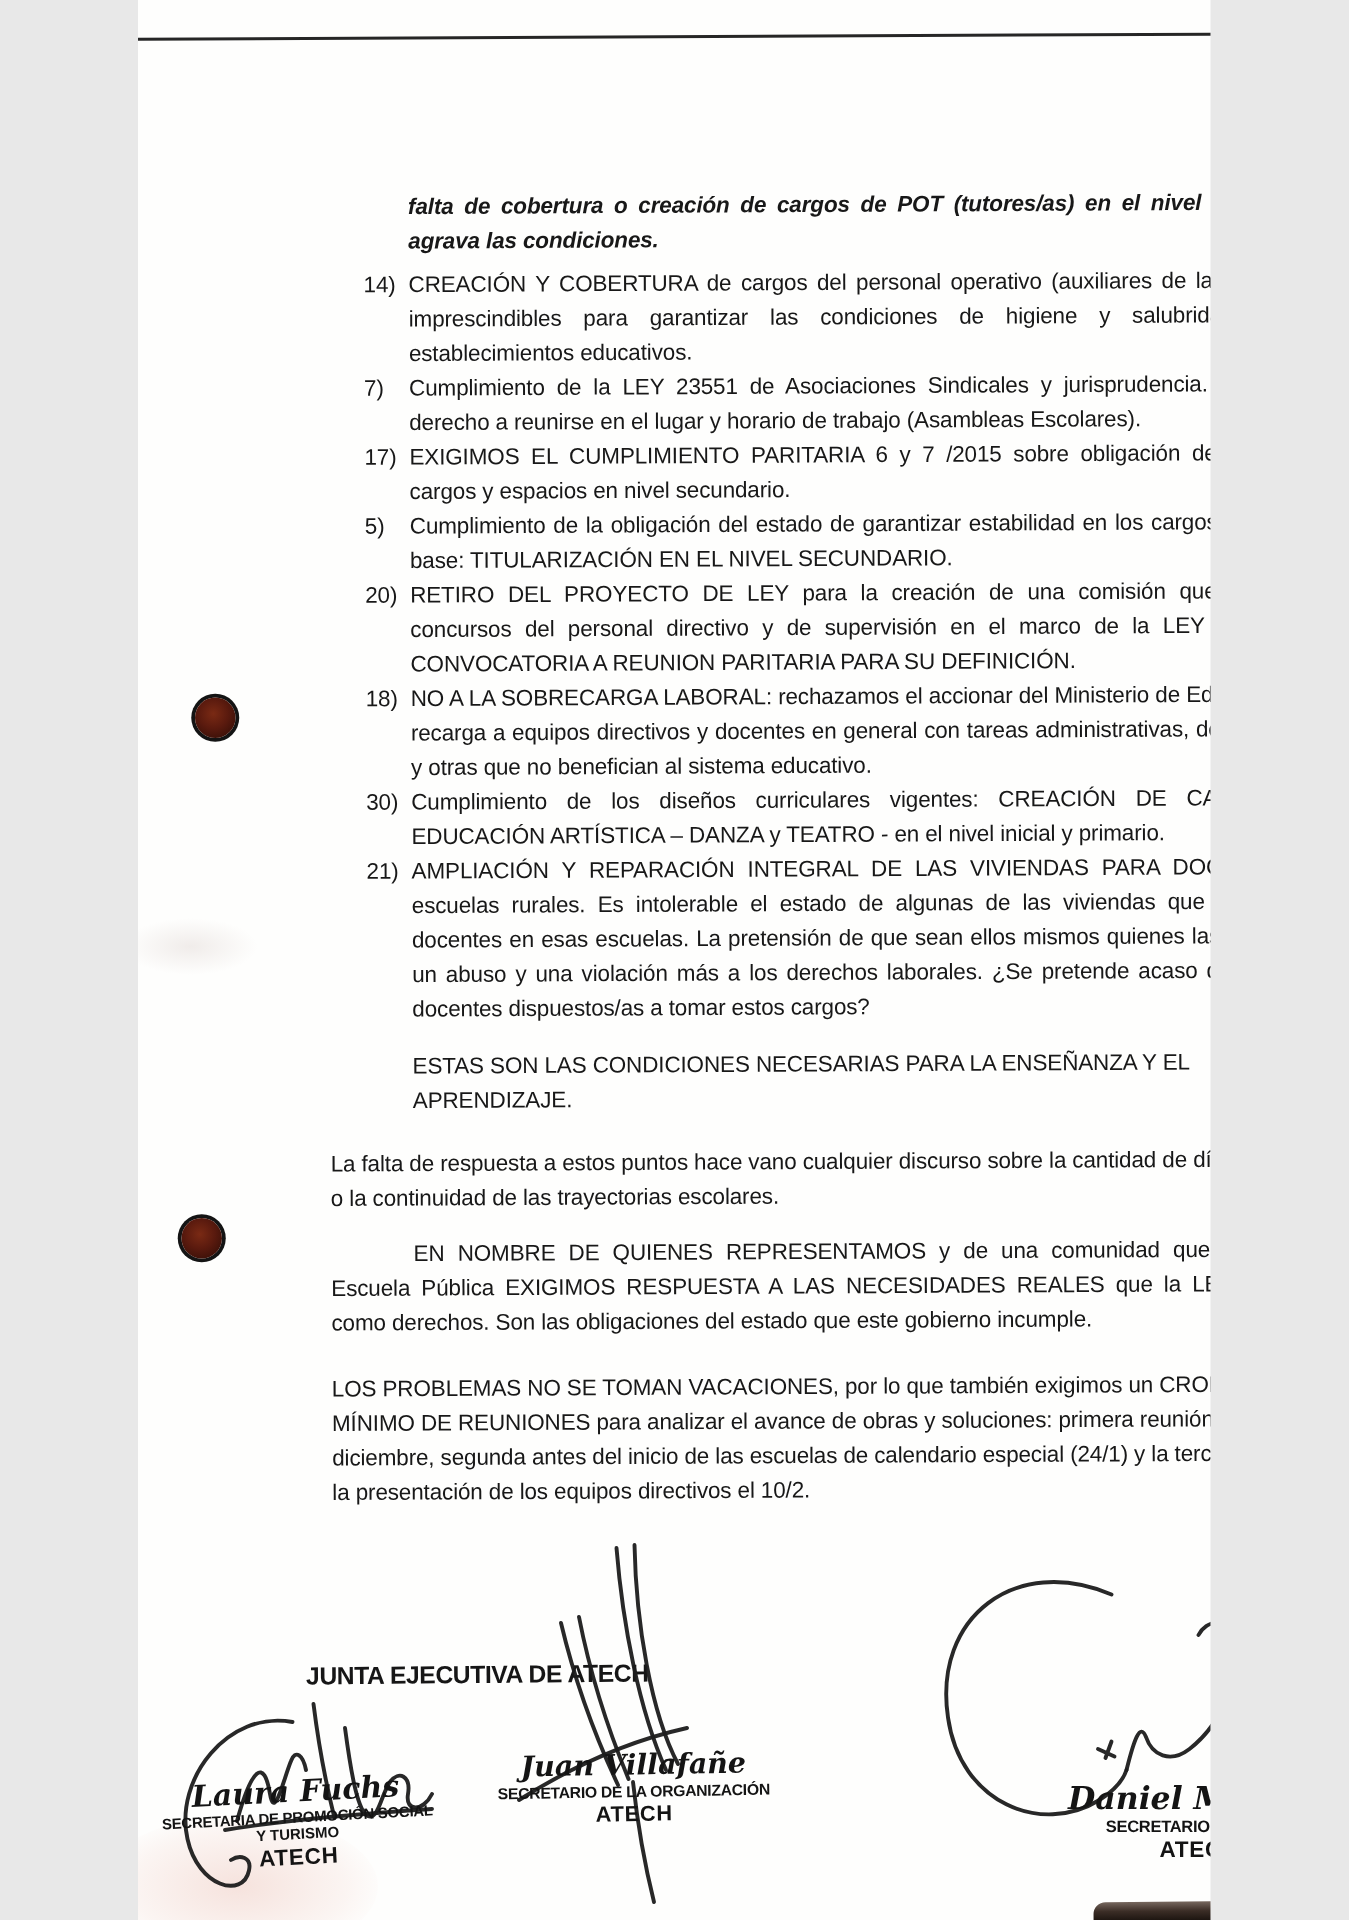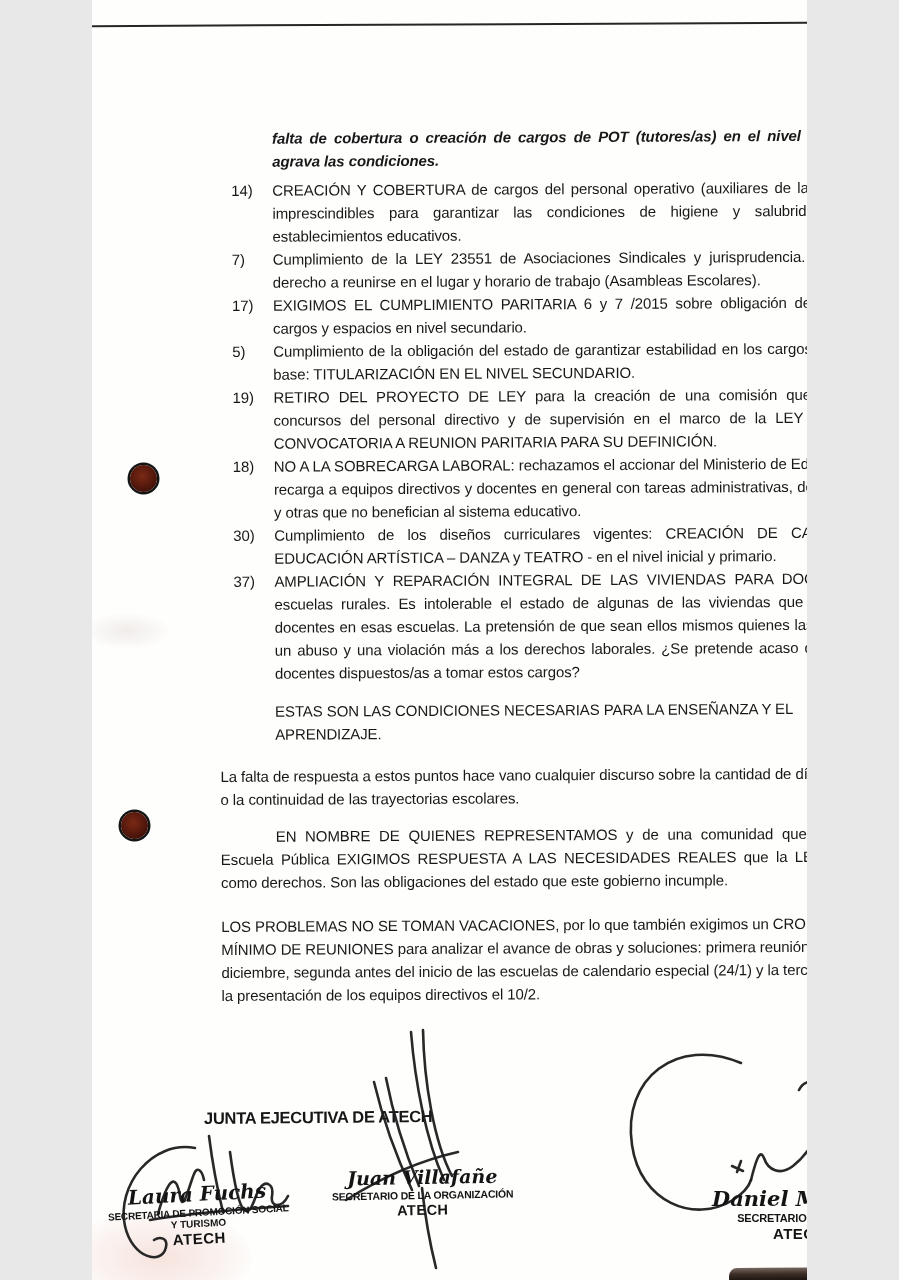--- a/index.html
+++ b/index.html
@@ -31,7 +31,7 @@
   }
   .demands{margin:0;padding:0;list-style:none;}
   .item{position:relative;padding-left:55px;text-align:justify;margin:0;}
-  .item .num{position:absolute;left:14px;top:0;}
+  .item .num{position:absolute;left:25px;top:0;}
   .statement{margin:15px 0 0 55px;}
   .para{margin:0;}
   .para1{margin-top:19px;}

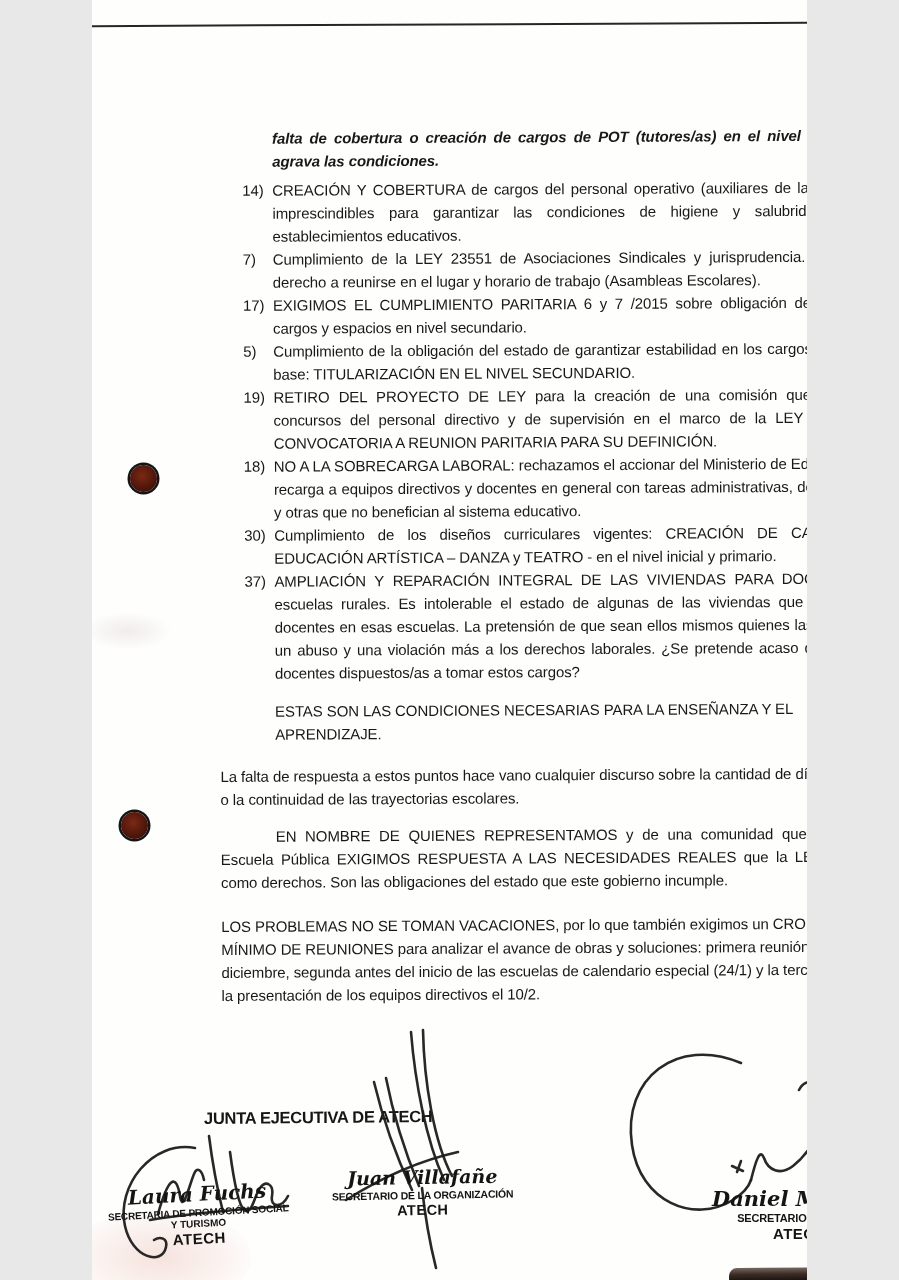--- a/index.html
+++ b/index.html
@@ -137,7 +137,7 @@
         <span>Cumplimiento de la obligación del estado de garantizar estabilidad en los cargos y horas de base: TITULARIZACIÓN EN EL NIVEL SECUNDARIO.</span>
       </li>
       <li class="item">
-        <span class="num">19)</span>
+        <span class="num">20)</span>
         <span>RETIRO DEL PROYECTO DE LEY para la creación de una comisión que defina los concursos del personal directivo y de supervisión en el marco de la LEY VIII Nº 38.  CONVOCATORIA A REUNION PARITARIA PARA SU DEFINICIÓN.</span>
       </li>
       <li class="item">

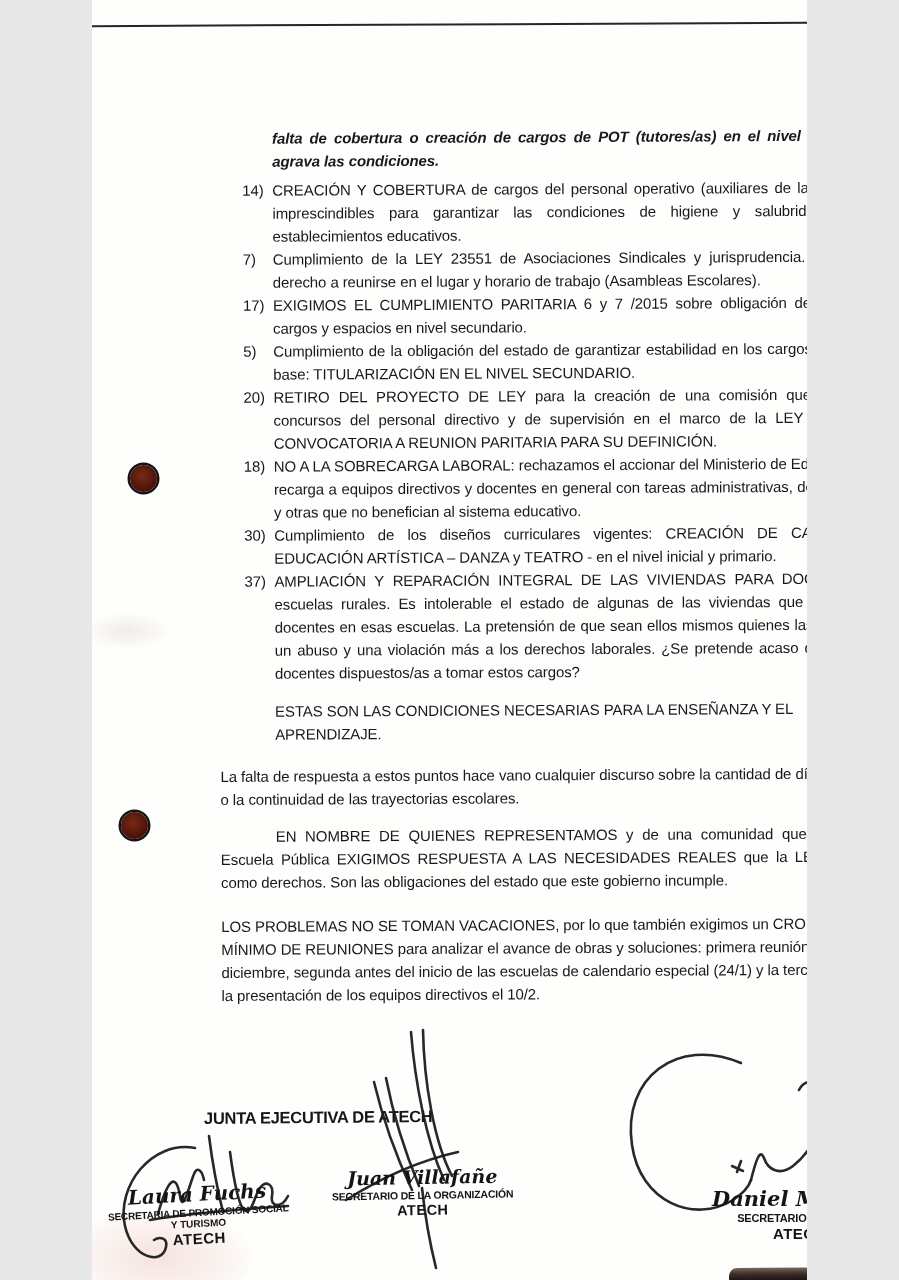--- a/index.html
+++ b/index.html
@@ -149,7 +149,7 @@
         <span>Cumplimiento de los diseños curriculares vigentes: CREACIÓN DE CARGOS DE EDUCACIÓN ARTÍSTICA – DANZA y TEATRO - en el nivel inicial y primario.</span>
       </li>
       <li class="item">
-        <span class="num">37)</span>
+        <span class="num">21)</span>
         <span>AMPLIACIÓN Y REPARACIÓN INTEGRAL DE LAS VIVIENDAS PARA DOCENTES en escuelas rurales. Es intolerable el estado de algunas de las viviendas que deben usar docentes en esas escuelas. La pretensión de que sean ellos mismos quienes las reparen es un abuso y una violación más a los derechos laborales. ¿Se pretende acaso que no haya docentes dispuestos/as a tomar estos cargos?</span>
       </li>
     </ol>

